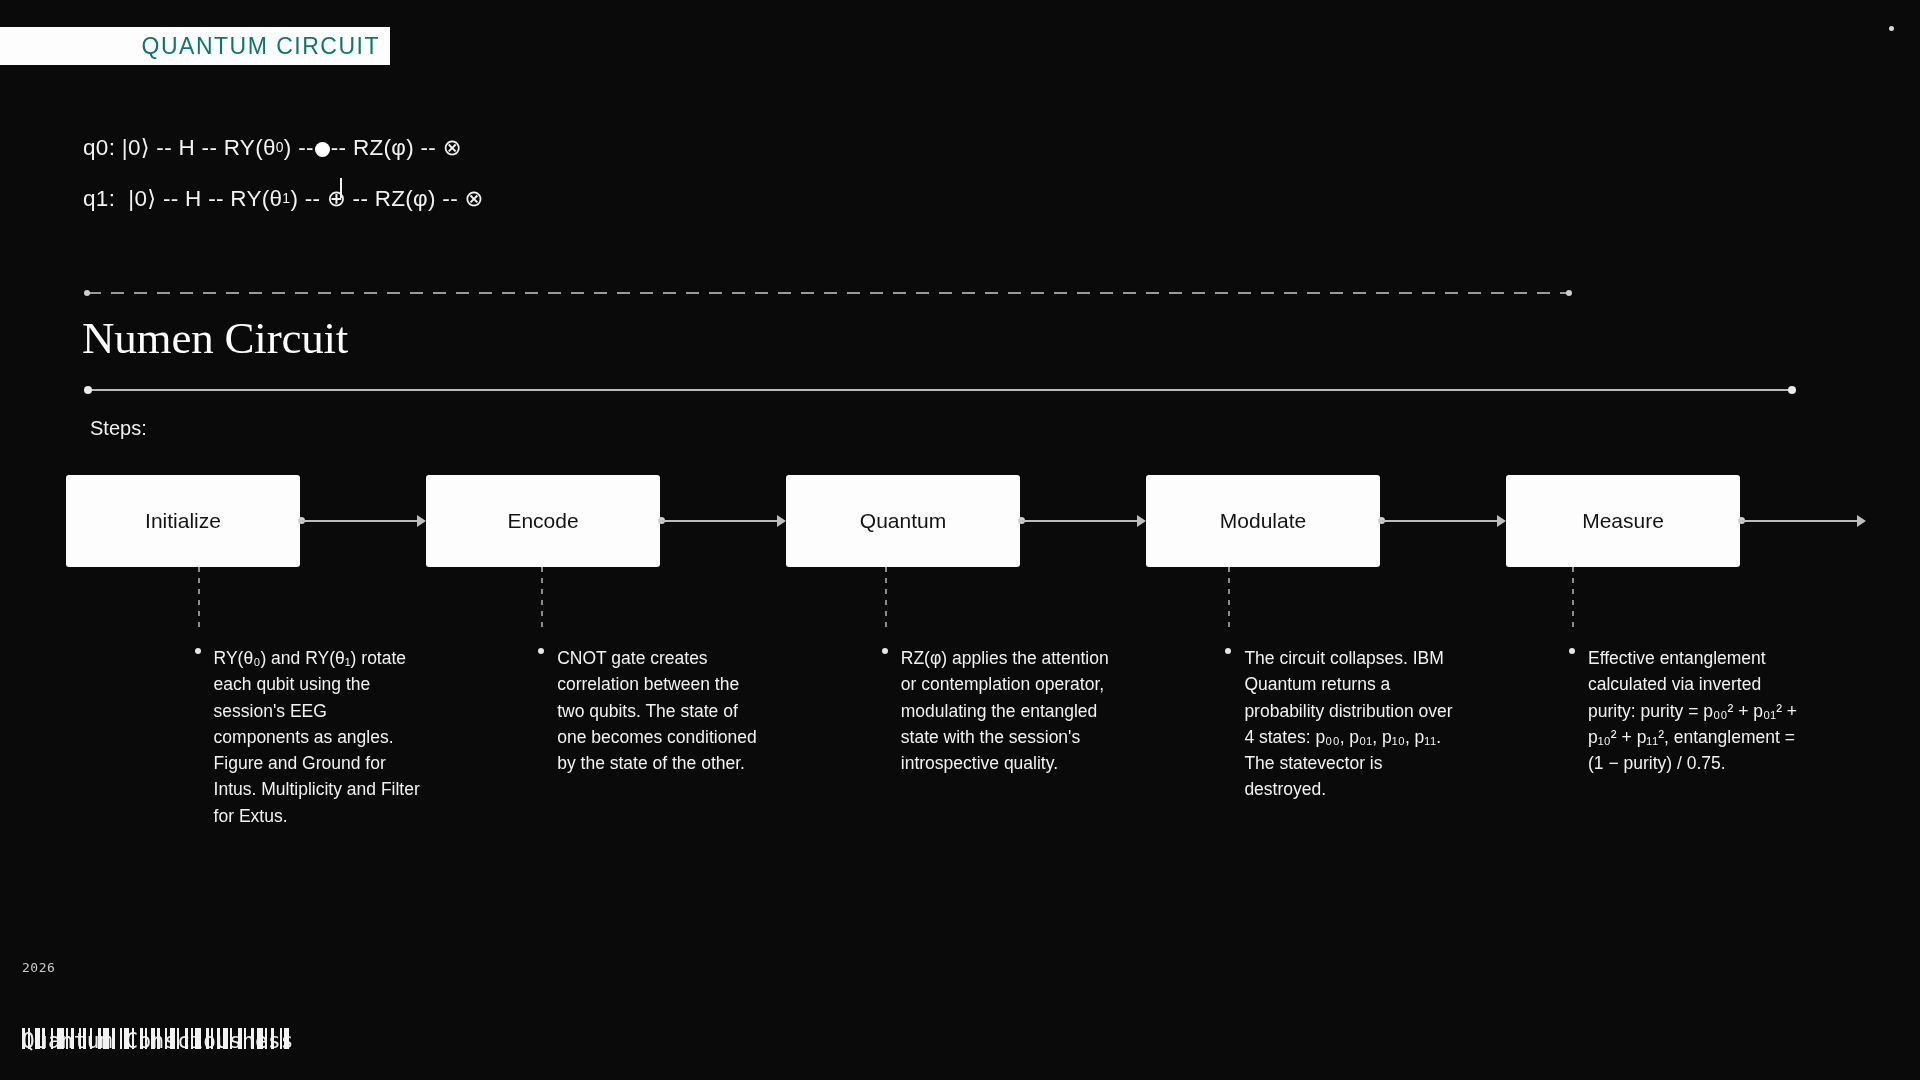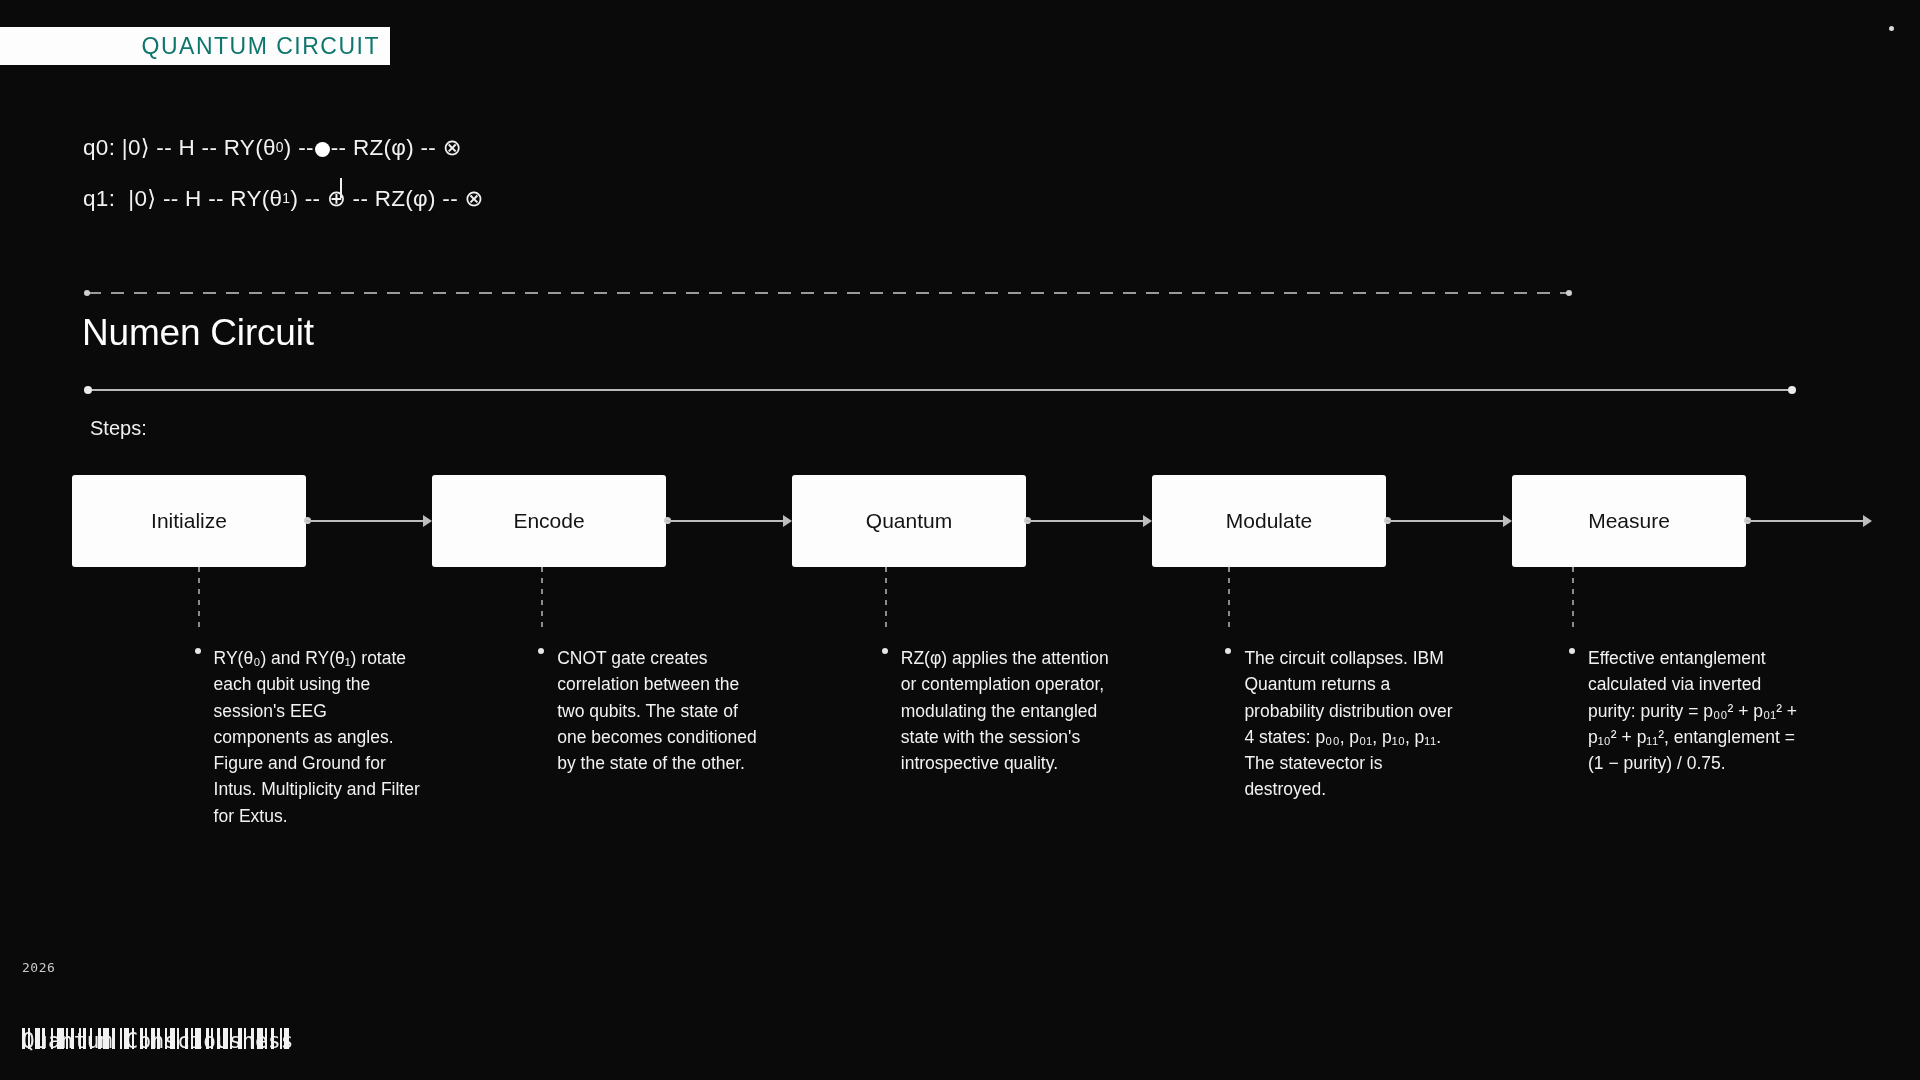--- a/index.html
+++ b/index.html
@@ -63,7 +63,7 @@
 
   .title {
     position:absolute; left:82px; top:312px;
-    font-size:37px; font-weight:400; color:#fdfdfd; letter-spacing:-.2px;
+    font-size:45px; font-weight:400; color:#fdfdfd; letter-spacing:-.2px;font-family:Liberation Serif, serif;
   }
 
   .rule-solid {

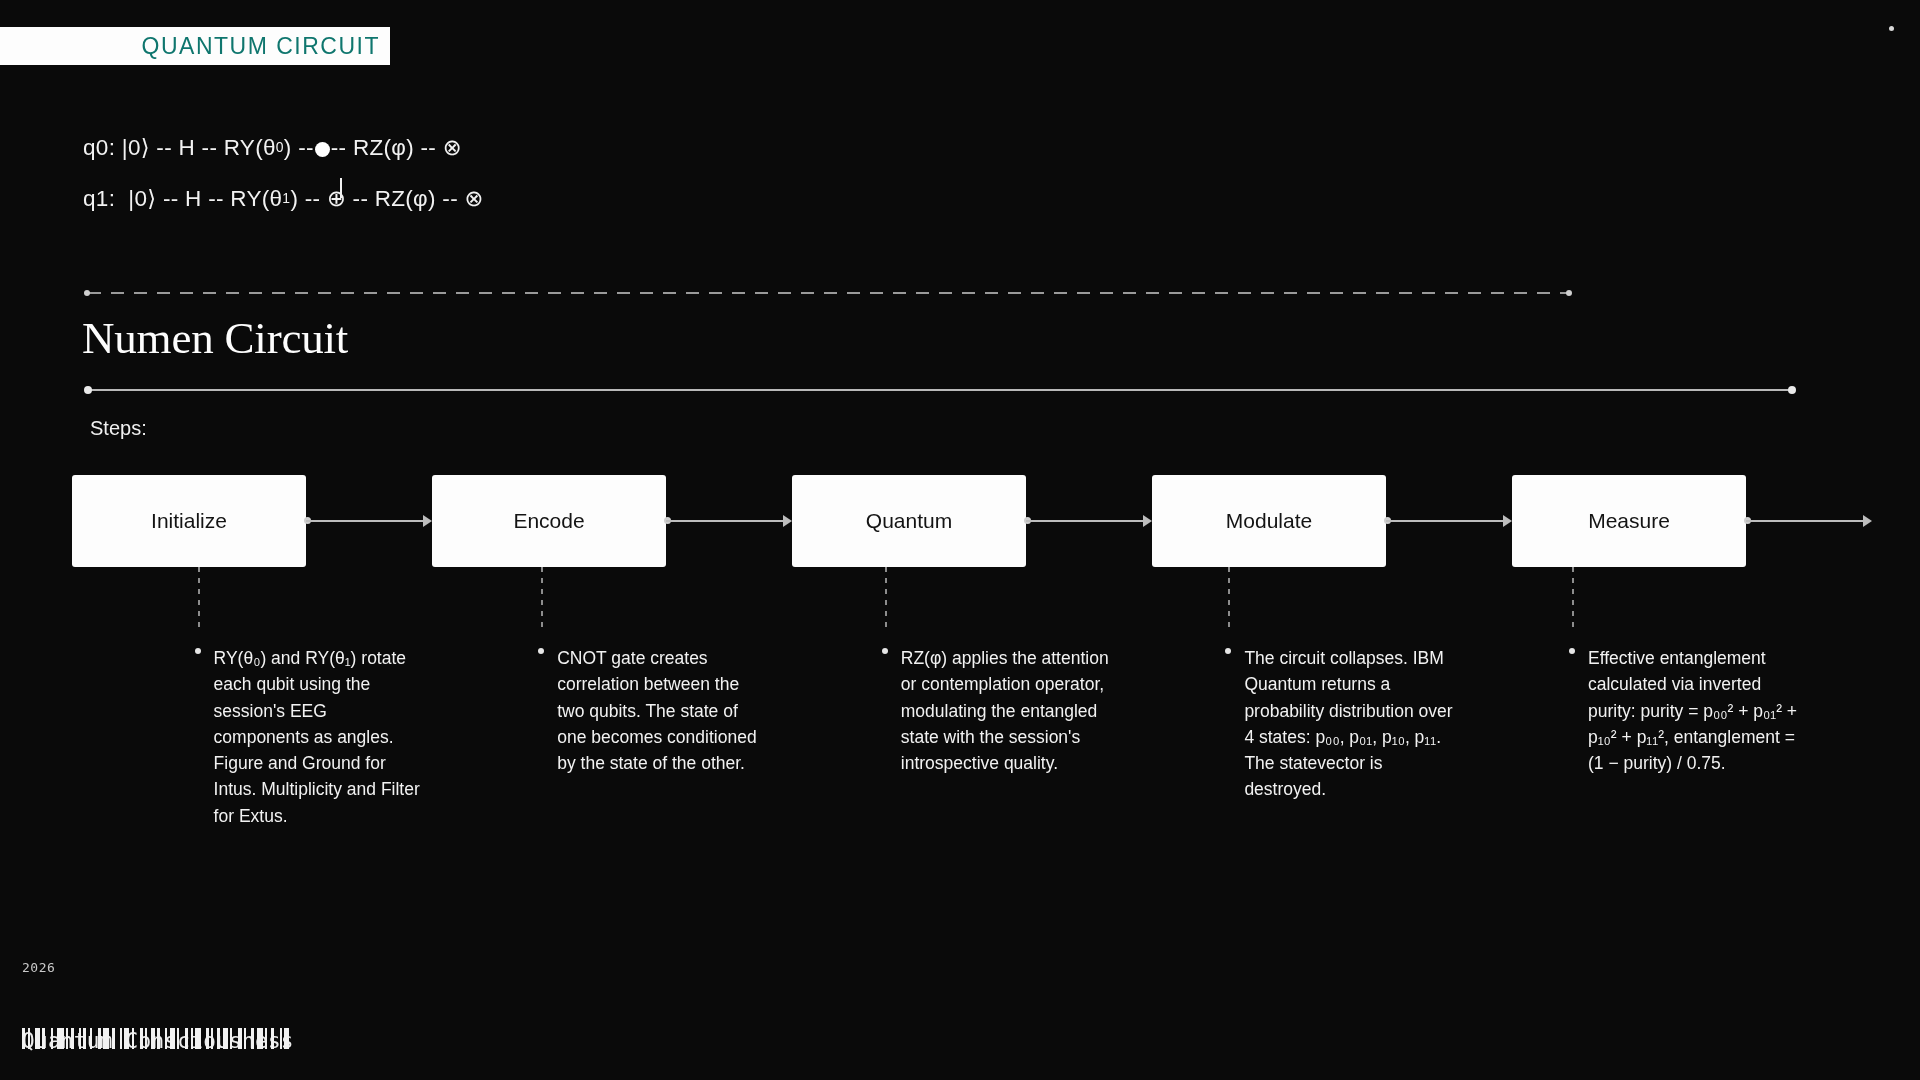--- a/index.html
+++ b/index.html
@@ -84,7 +84,7 @@
 
   
   .flow {
-    position:absolute; left:72px; top:475px;
+    position:absolute; left:66px; top:475px;
     width:1800px; display:flex; align-items:flex-start;
   }
   .node { position:relative; width:234px; flex:0 0 234px; }

